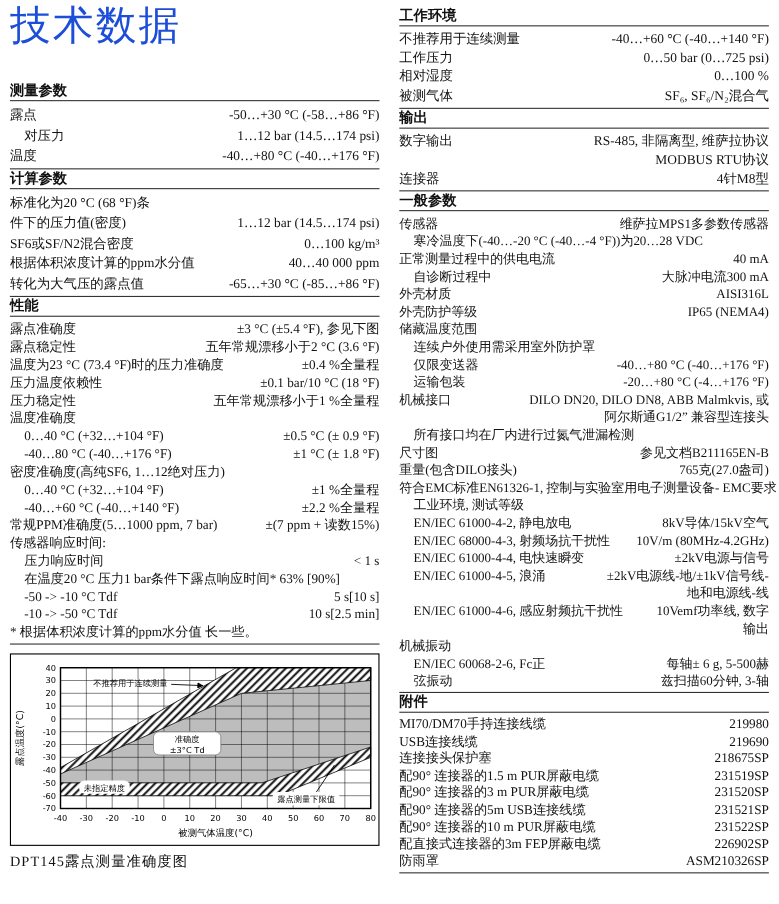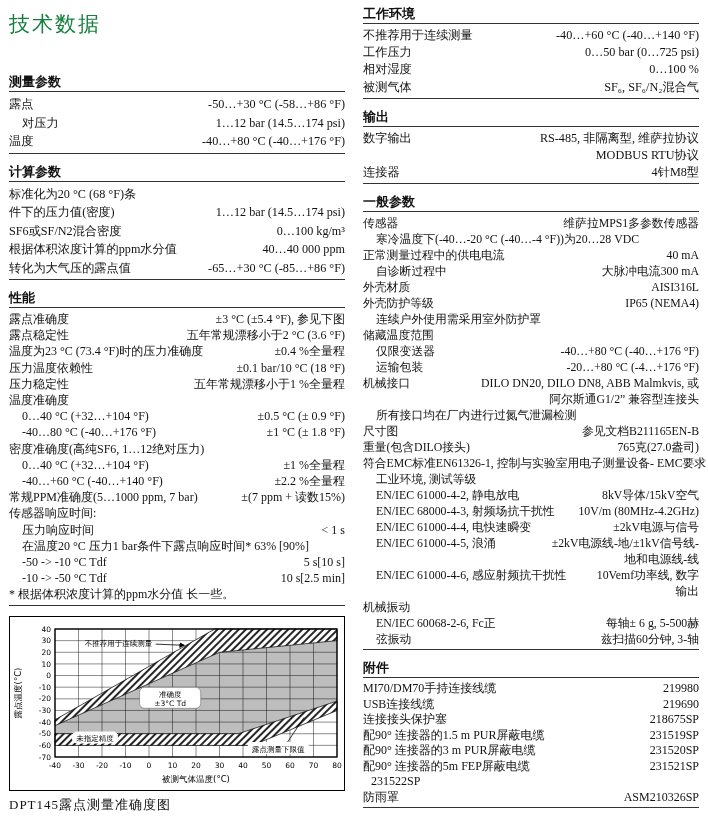--- a/index.html
+++ b/index.html
@@ -7,7 +7,7 @@
     font-family:"Liberation Serif","DejaVu Serif",serif;}
   .page{display:flex;gap:18px;padding:6px 9px 0 9px}
   .col{width:336px;flex:none}
-  h1.page-title{color:#15803d;font-size:21px;font-weight:normal;letter-spacing:2px;margin:2px 0 34px 0;line-height:32px}
+  h1.page-title{color:#1d4ed8;font-size:37px;font-weight:normal;letter-spacing:2px;margin:2px 0 34px 0;line-height:32px}
   .sec{margin-bottom:10px}
   .sec-title{font-size:13px;font-weight:bold;line-height:15px;padding-bottom:2px;border-bottom:1px solid #333}
   .sec-rows{padding:3px 0 2px 0;border-bottom:1px solid #333}

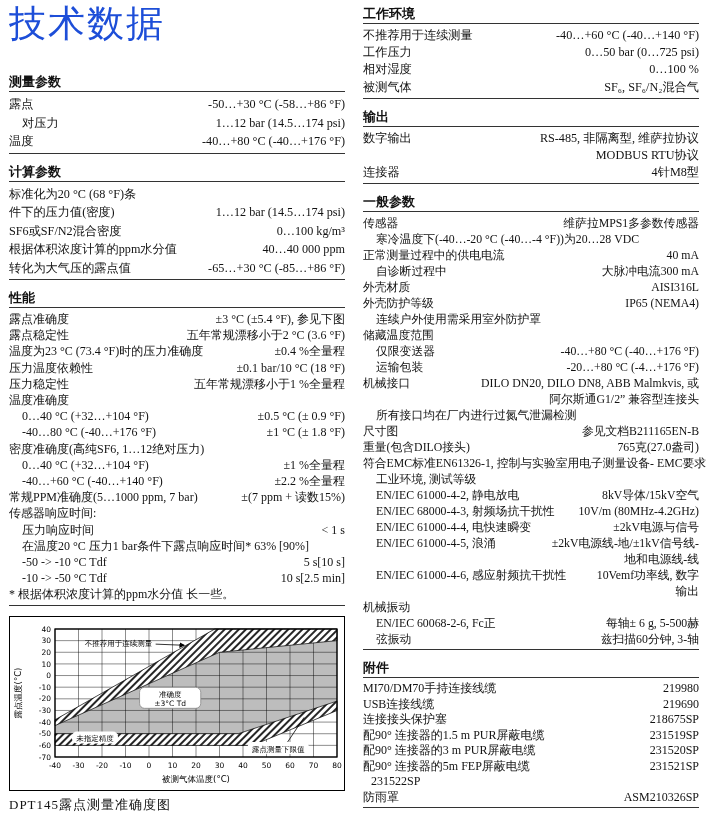--- a/index.html
+++ b/index.html
@@ -8,7 +8,7 @@
   .page{display:flex;gap:18px;padding:6px 9px 0 9px}
   .col{width:336px;flex:none}
   h1.page-title{color:#1d4ed8;font-size:37px;font-weight:normal;letter-spacing:2px;margin:2px 0 34px 0;line-height:32px}
-  .sec{margin-bottom:10px}
+  .sec{}
   .sec-title{font-size:13px;font-weight:bold;line-height:15px;padding-bottom:2px;border-bottom:1px solid #333}
   .sec-rows{padding:3px 0 2px 0;border-bottom:1px solid #333}
   .row{display:flex;justify-content:space-between;align-items:baseline;font-size:12.2px;line-height:18.5px;white-space:nowrap}

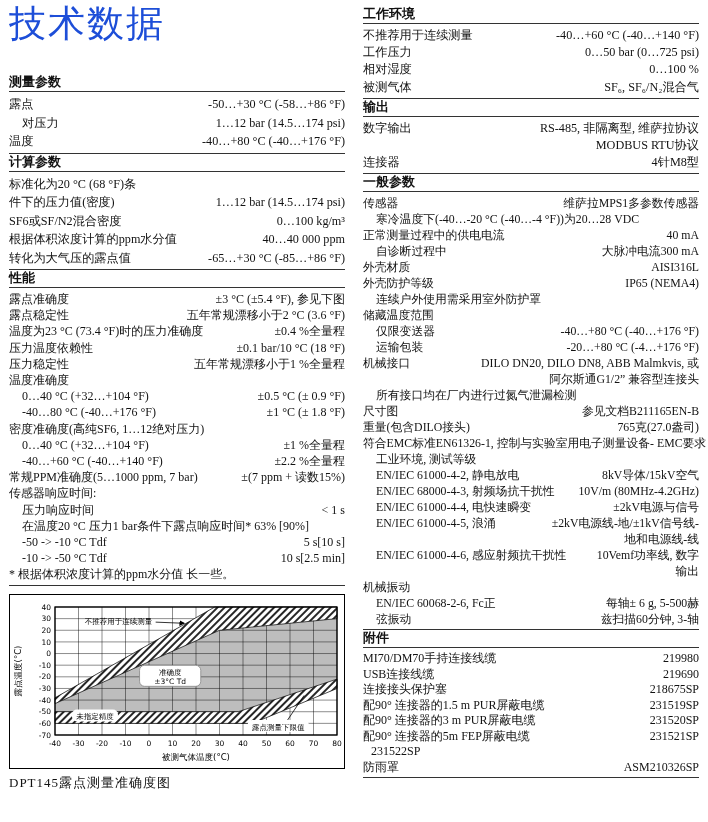--- a/index.html
+++ b/index.html
@@ -340,13 +340,13 @@
     <span class="val">IP65 (NEMA4)</span>
   </div>
 
+  <div class="row">
+    <span class="lbl">储藏温度范围</span>
+    <span class="val"></span>
+  </div>
+
   <div class="row indent">
     <span class="lbl">连续户外使用需采用室外防护罩</span>
-    <span class="val"></span>
-  </div>
-
-  <div class="row">
-    <span class="lbl">储藏温度范围</span>
     <span class="val"></span>
   </div>
 

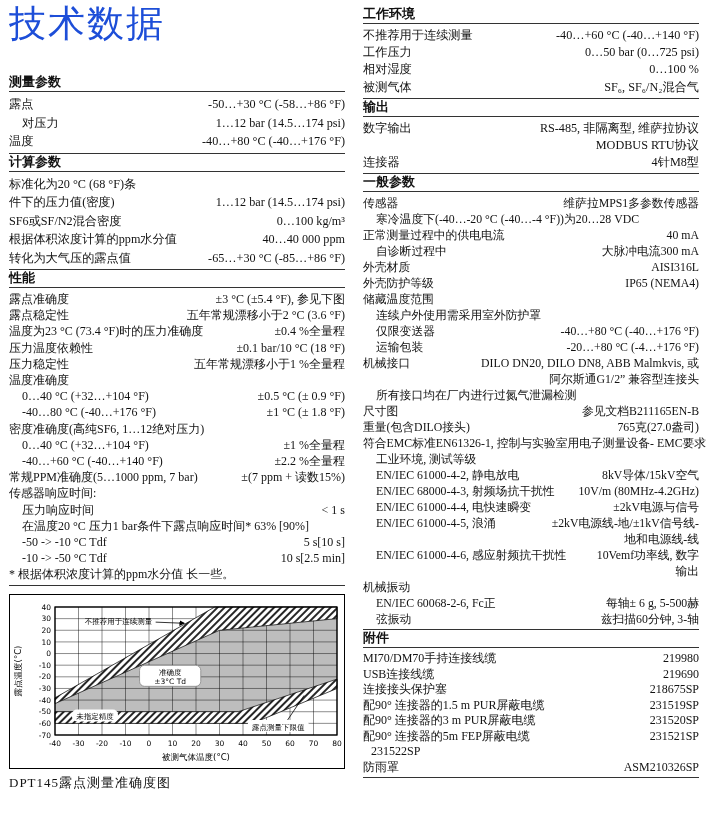--- a/index.html
+++ b/index.html
@@ -476,7 +476,7 @@
   </div>
 
   <div class="row">
-    <span class="lbl">配90° 连接器的5m FEP屏蔽电缆</span>
+    <span class="lbl">配90° 连接器的5m USB连接线缆</span>
     <span class="val">231521SP</span>
   </div>
 

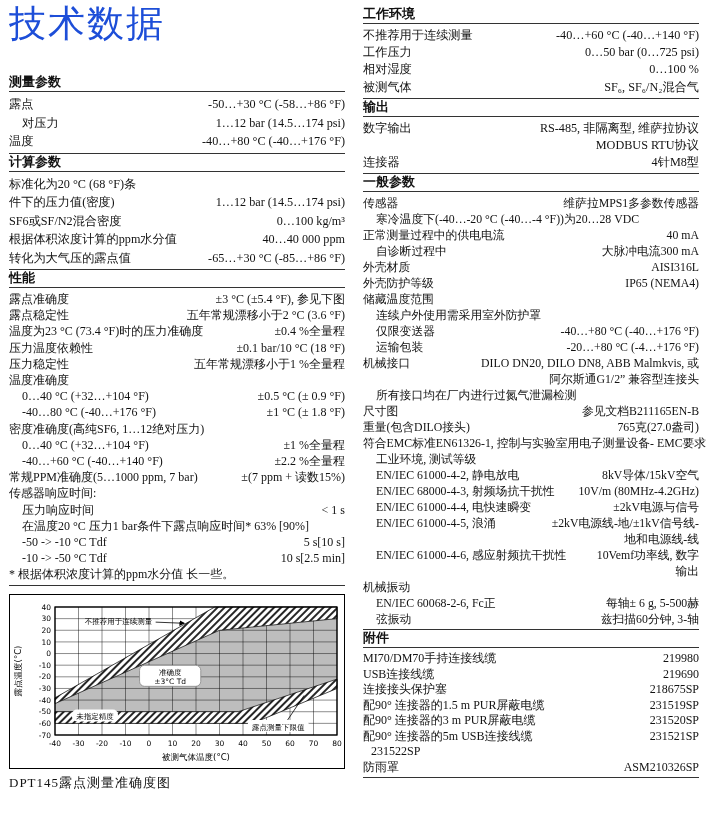--- a/index.html
+++ b/index.html
@@ -481,6 +481,7 @@
   </div>
 
   <div class="row">
+    <span class="lbl">配90° 连接器的10 m PUR屏蔽电缆</span>
     <span class="val">231522SP</span>
   </div>
 

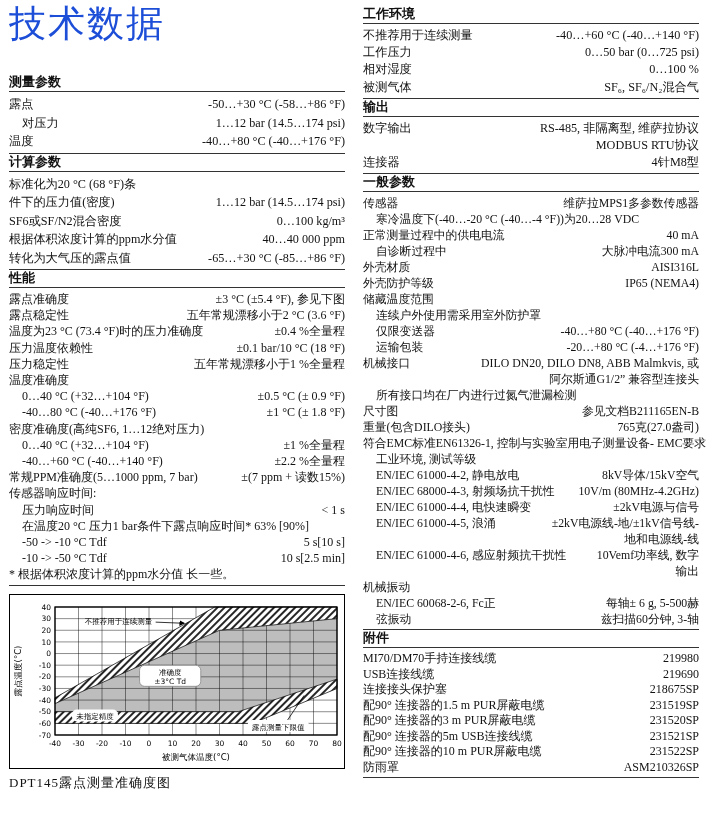--- a/index.html
+++ b/index.html
@@ -485,6 +485,10 @@
     <span class="val">231522SP</span>
   </div>
 
+  <div class="row">
+    <span class="lbl">配直接式连接器的3m FEP屏蔽电缆</span>
+    <span class="val">226902SP</span>
+  </div>
 
   <div class="row">
     <span class="lbl">防雨罩</span>

